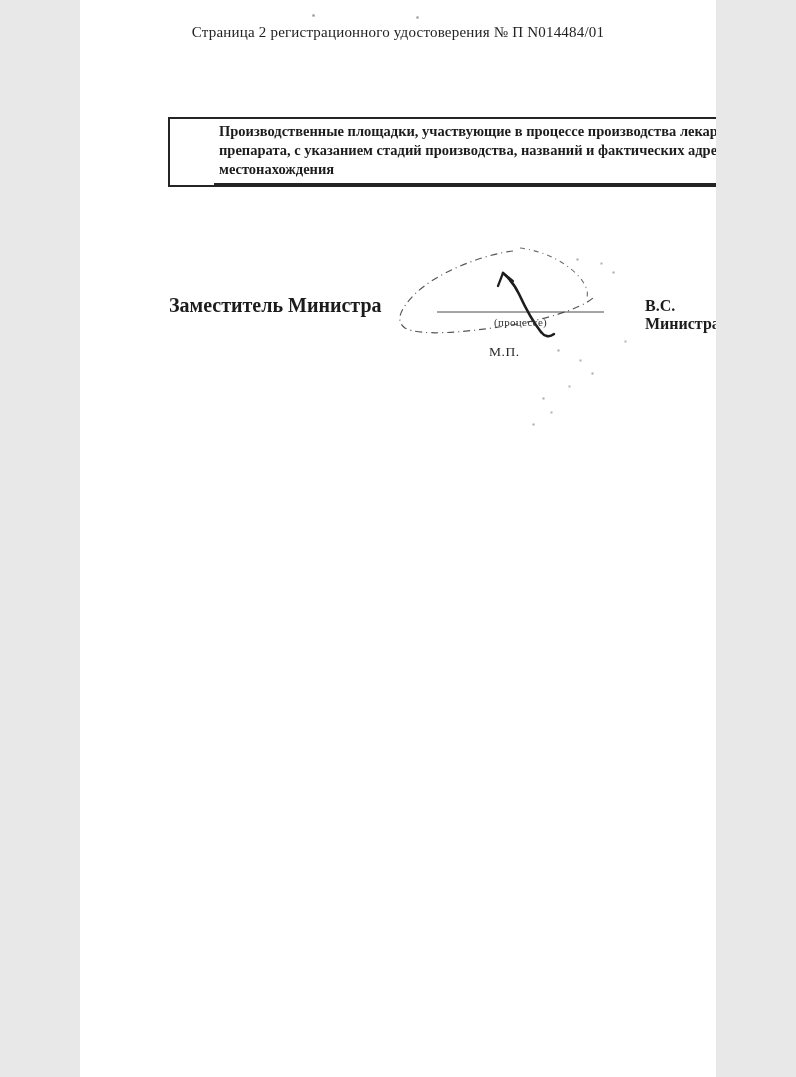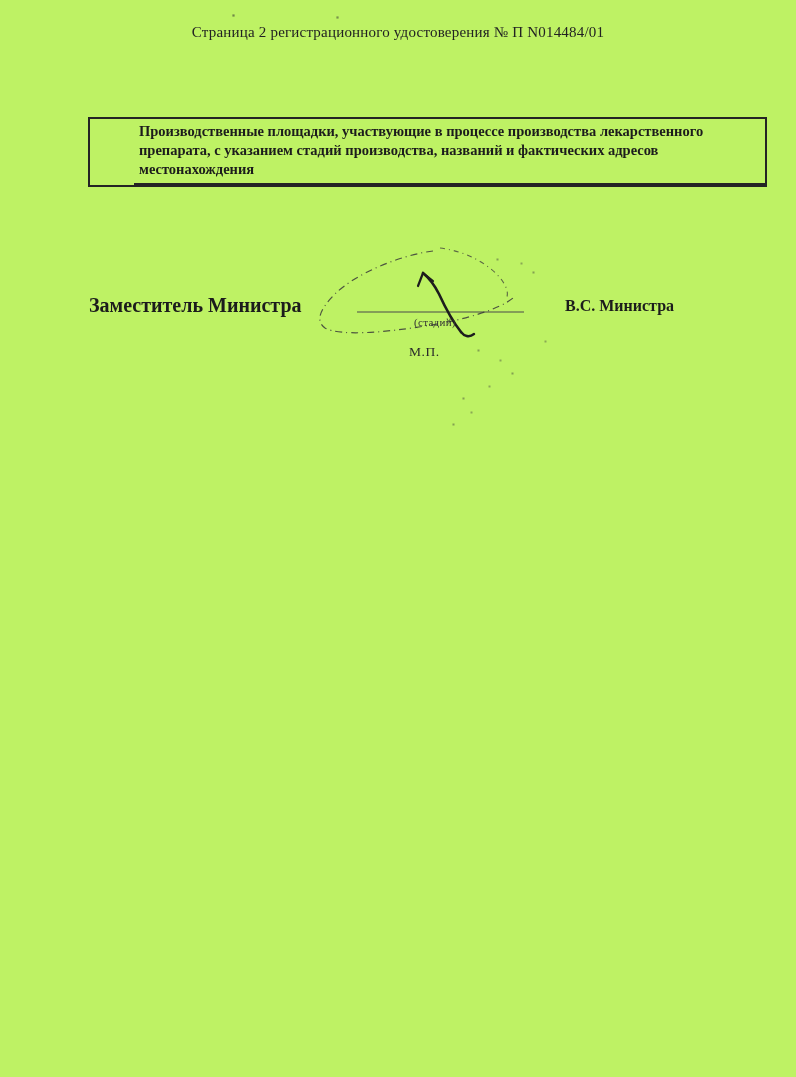--- a/index.html
+++ b/index.html
@@ -9,10 +9,10 @@
   }
   .page {
     position: relative;
-    width: 796px;
+    width: 636px;
     height: 1077px;
     margin: 0 auto;
-    background: #bef264;
+    background: #ffffff;
     font-family: "Liberation Serif", "DejaVu Serif", serif;
     color: #1c1c1c;
     overflow: hidden;

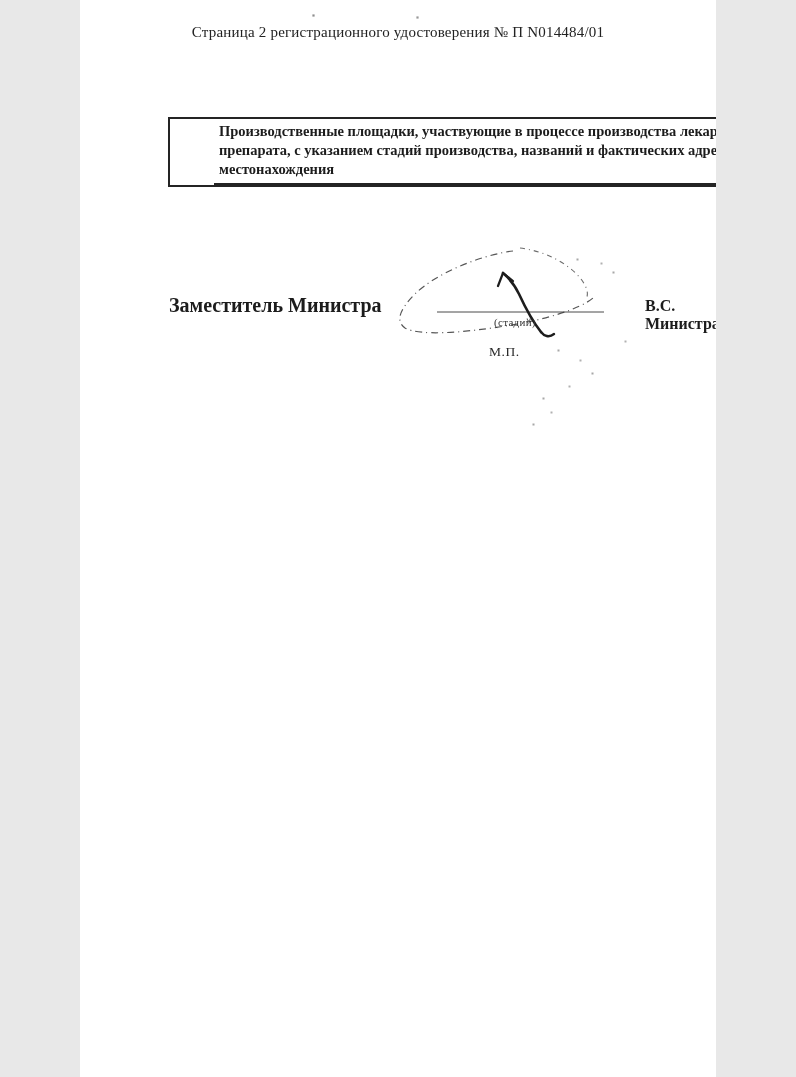--- a/index.html
+++ b/index.html
@@ -152,7 +152,7 @@
     <path d="M 461 332 C 464 336, 469 338, 474 334" fill="none" stroke="#1d1d1d" stroke-width="2.4" stroke-linecap="round"></path>
   </svg>
 
-  <div class="sig-caption">(стадий)</div>
+  <div class="sig-caption">(процессе)</div>
 
   <div class="seal-caption">М.П.</div>
 

